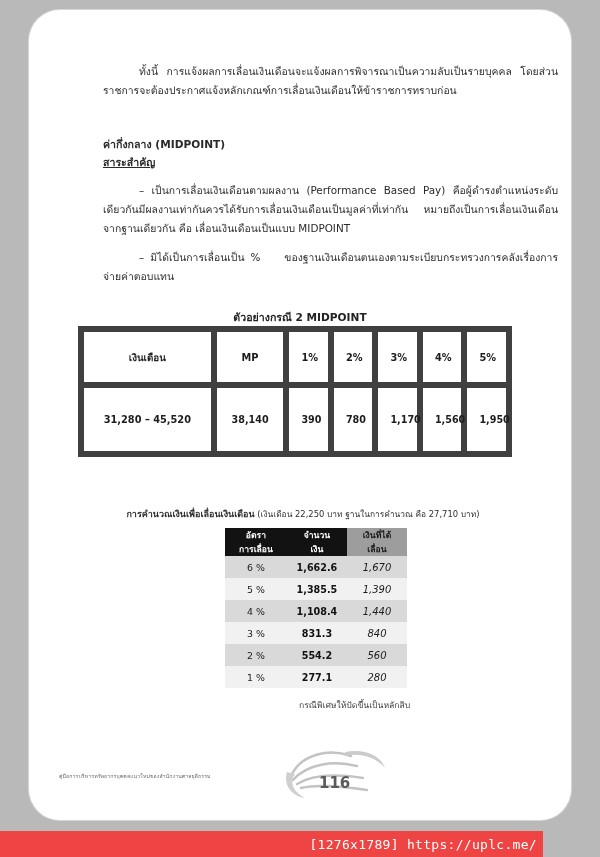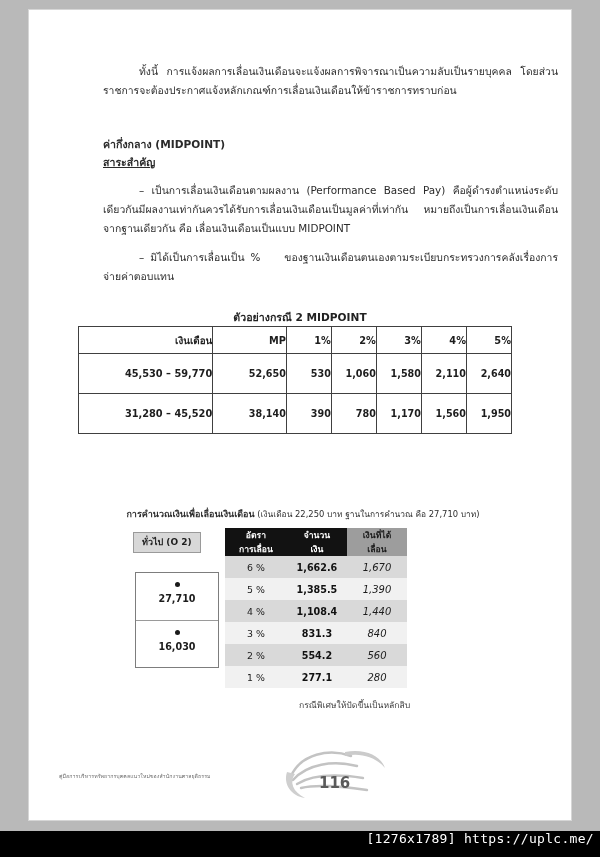--- a/index.html
+++ b/index.html
@@ -24,6 +24,7 @@
     height: 810px;
     background: #ffffff;
     box-shadow: 0 0 0 1px #d6d6d6;
+    border-radius: 31px;
   }
 
   

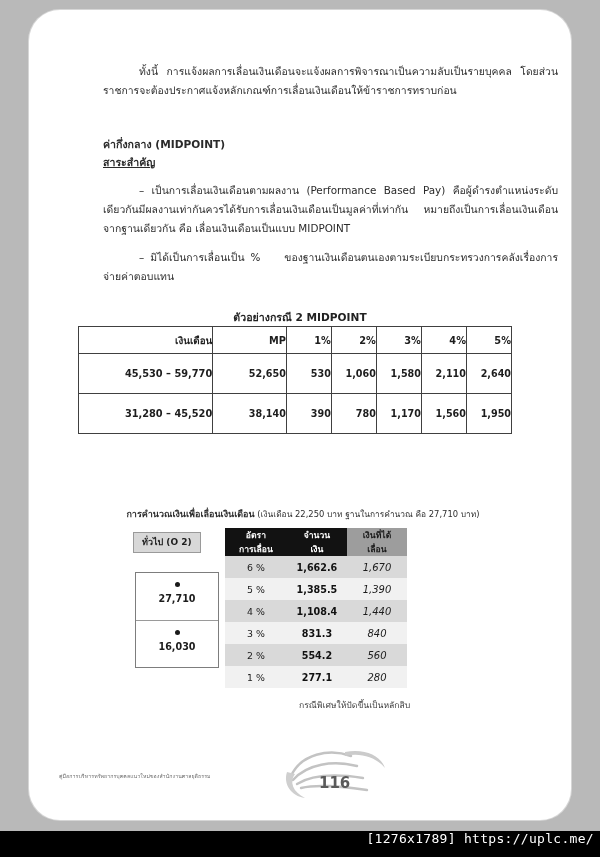--- a/index.html
+++ b/index.html
@@ -97,10 +97,10 @@
     color: #1d1d1d;
   }
   table.mp th, table.mp td {
-    border: 1px solid #404040;
-    text-align: right;
-    font-weight: bold;
-    padding: 0;
+    border: 6px solid #404040;
+    text-align: center;
+    font-weight: bold;
+    padding: 12px;
   }
   table.mp th { height: 26px; font-size: 9.8px; }
   table.mp td { height: 39px; }

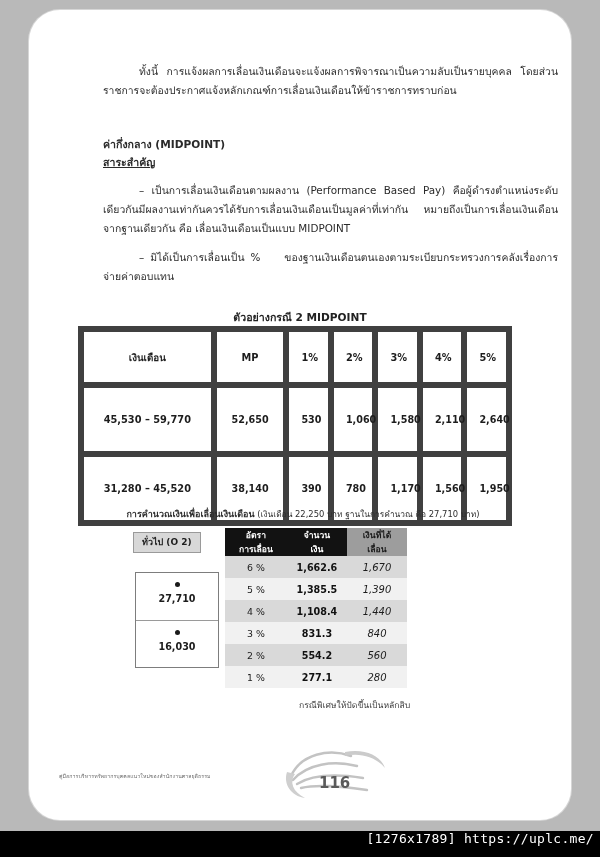--- a/index.html
+++ b/index.html
@@ -323,15 +323,6 @@
       </thead>
       <tbody>
         <tr>
-          <td class="sal">45,530 – 59,770</td>
-          <td>52,650</td>
-          <td>530</td>
-          <td>1,060</td>
-          <td>1,580</td>
-          <td>2,110</td>
-          <td>2,640</td>
-        </tr>
-        <tr>
           <td class="sal">31,280 – 45,520</td>
           <td>38,140</td>
           <td>390</td>

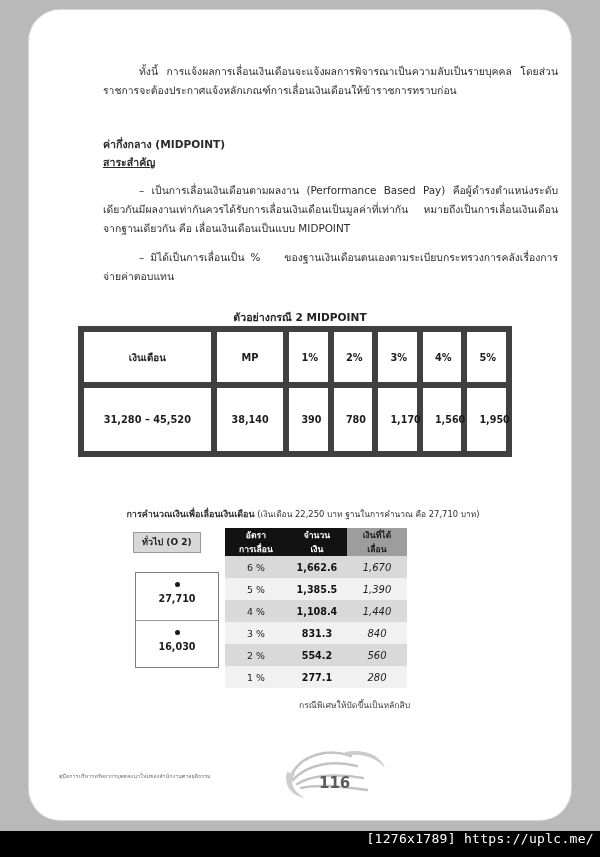--- a/index.html
+++ b/index.html
@@ -339,25 +339,6 @@
     <b>การคำนวณเงินเพื่อเลื่อนเงินเดือน</b><span> (เงินเดือน 22,250 บาท ฐานในการคำนวณ คือ 27,710 บาท)</span>
   </div>
 
-  <div id="diagram">
-    <div id="level-badge">ทั่วไป (O 2)</div>
-
-    <div id="range-box">
-      <div class="range-cell">
-        <span class="range-dot"></span>
-        <span class="range-val">27,710</span>
-      </div>
-      <div class="range-cell">
-        <span class="range-dot"></span>
-        <span class="range-val">16,030</span>
-      </div>
-    </div>
-
-    <div class="edge-num" id="edge-top">33,540</div>
-    <div class="edge-num" id="edge-mid-hi">21,880</div>
-    <div class="edge-num" id="edge-mid-lo">21,870</div>
-    <div class="edge-num" id="edge-bot">10,190</div>
-  </div>
 
   <div id="rate-table-wrap">
     <table class="rate">

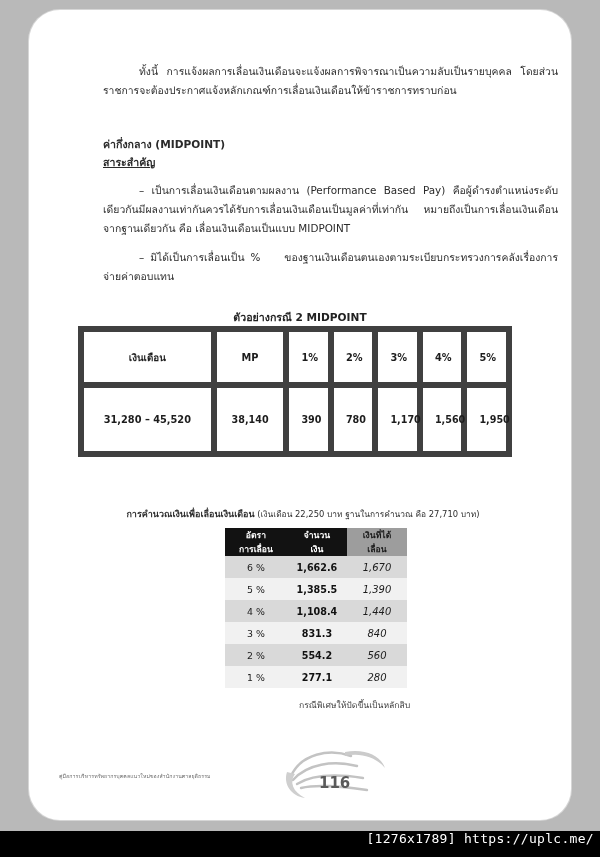--- a/index.html
+++ b/index.html
@@ -269,11 +269,12 @@
     position: absolute;
     left: 0;
     bottom: 0;
-    width: 600px;
+    width: 543px;
     height: 26px;
-    background: #000000;
+    background: #ef4444;
     color: #ffffff;
     display: flex;
+    align-items: center;
     justify-content: flex-end;
     font-family: "DejaVu Sans Mono", "Liberation Mono", monospace;
     font-size: 13px;

